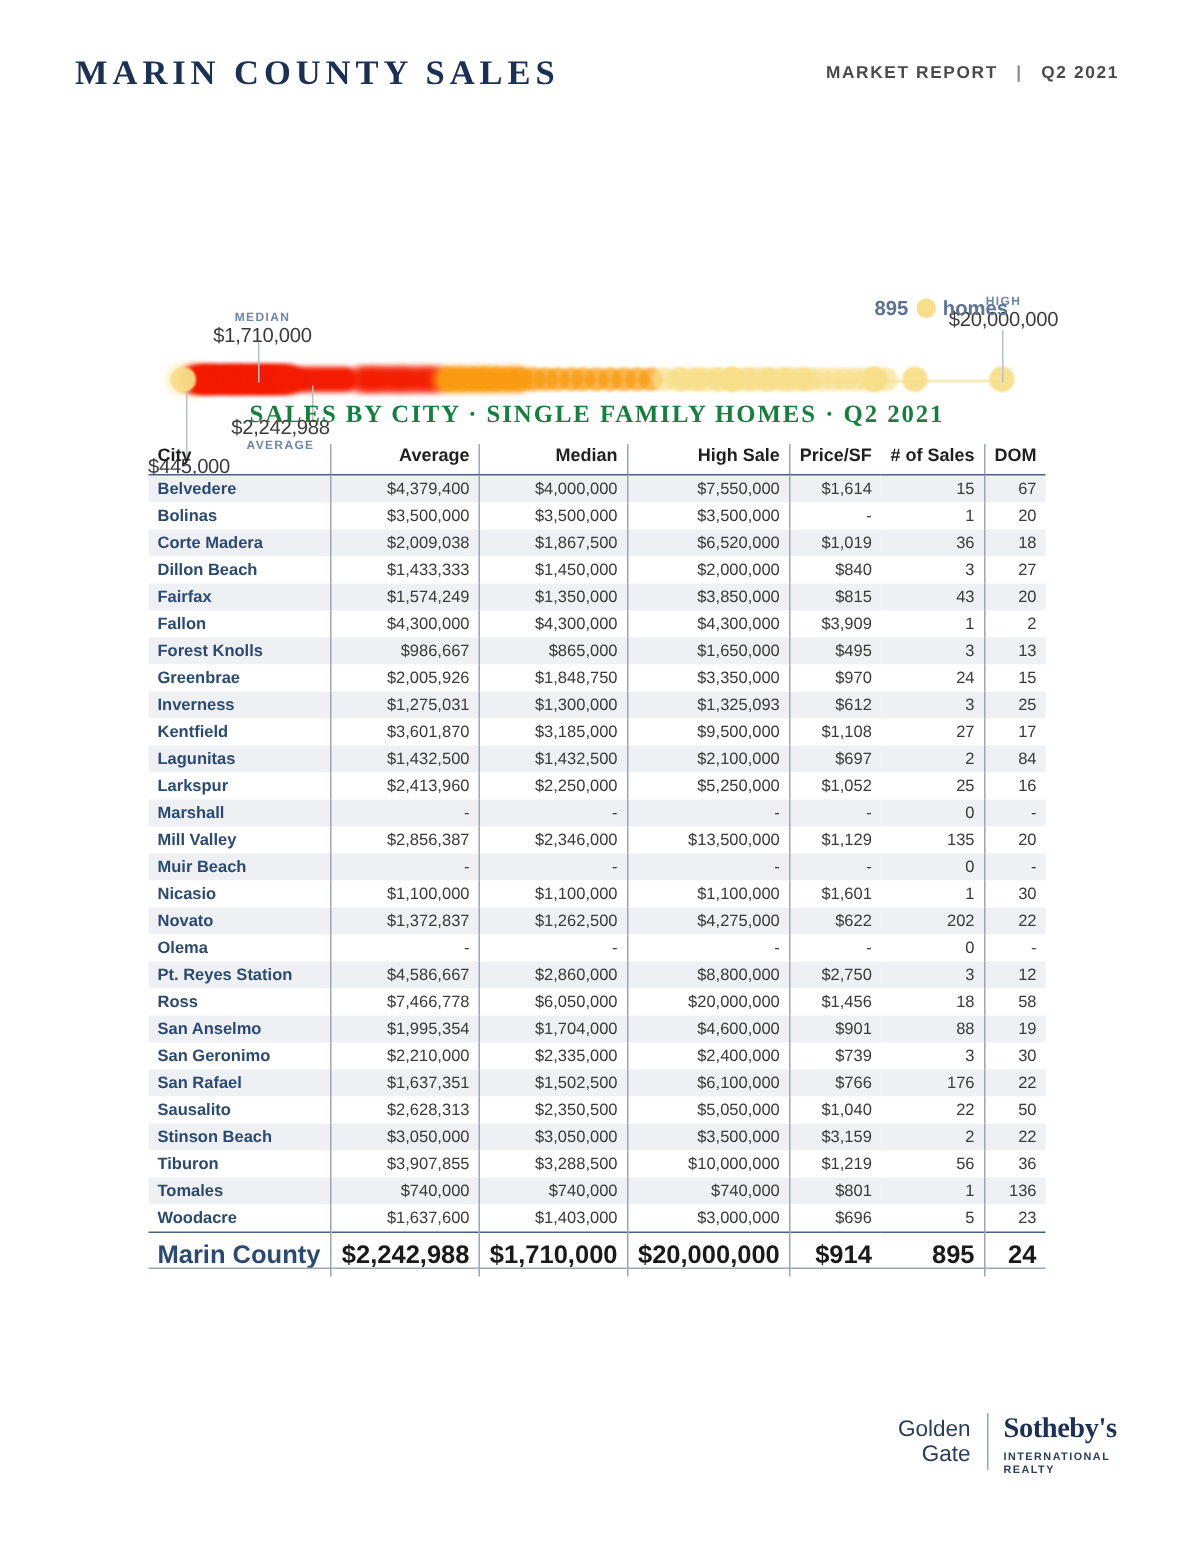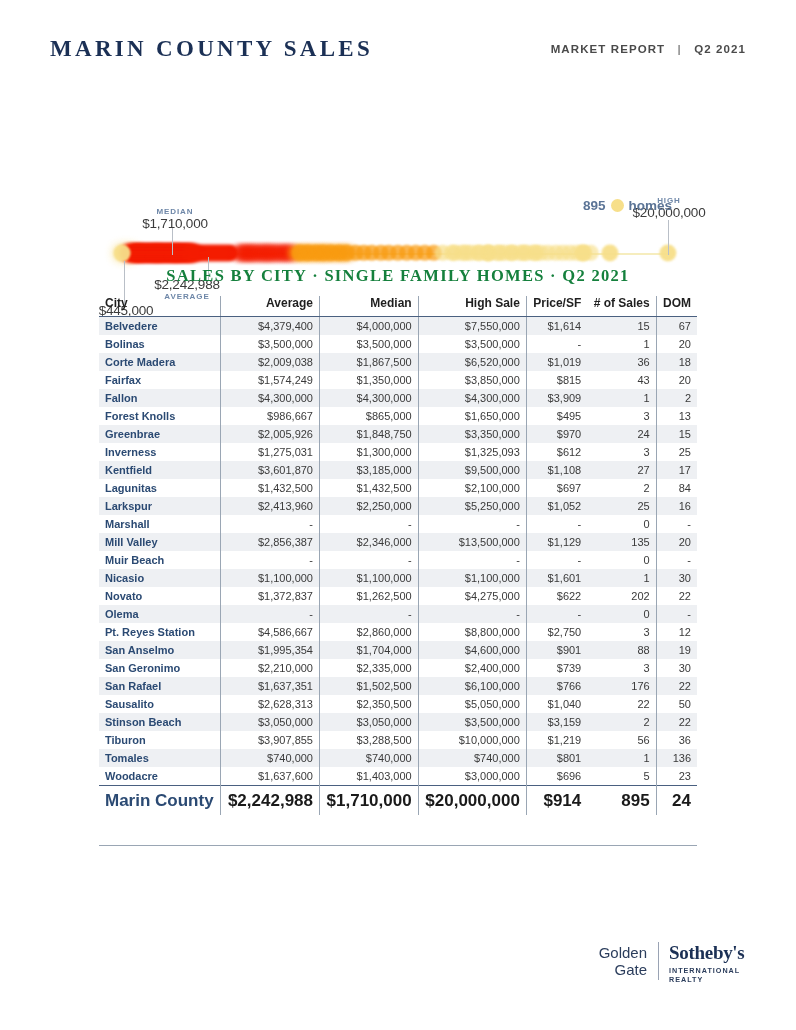--- a/index.html
+++ b/index.html
@@ -394,6 +394,15 @@
         <td class="vl2">18</td>
       </tr>
       <tr>
+        <td class="city">Dillon Beach</td>
+        <td class="vl">$1,433,333</td>
+        <td class="vl">$1,450,000</td>
+        <td class="vl">$2,000,000</td>
+        <td class="vl">$840</td>
+        <td class="">3</td>
+        <td class="vl2">27</td>
+      </tr>
+      <tr>
         <td class="city">Fairfax</td>
         <td class="vl">$1,574,249</td>
         <td class="vl">$1,350,000</td>

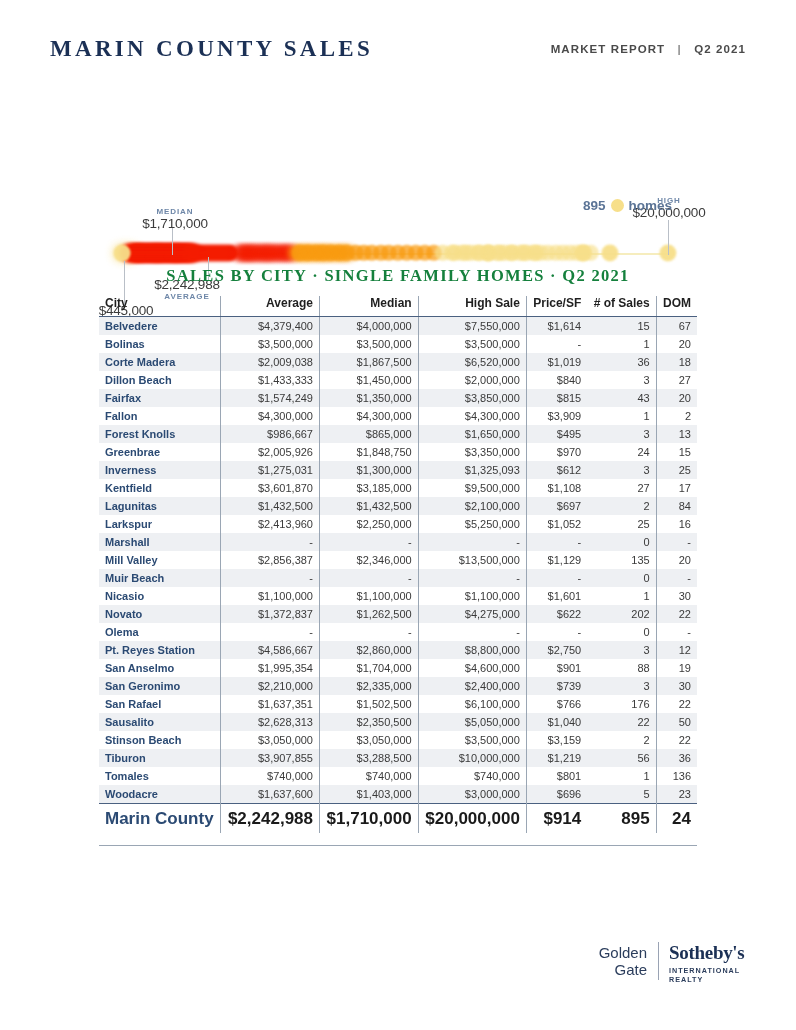--- a/index.html
+++ b/index.html
@@ -538,6 +538,15 @@
         <td class="vl2">12</td>
       </tr>
       <tr>
+        <td class="city">Ross</td>
+        <td class="vl">$7,466,778</td>
+        <td class="vl">$6,050,000</td>
+        <td class="vl">$20,000,000</td>
+        <td class="vl">$1,456</td>
+        <td class="">18</td>
+        <td class="vl2">58</td>
+      </tr>
+      <tr>
         <td class="city">San Anselmo</td>
         <td class="vl">$1,995,354</td>
         <td class="vl">$1,704,000</td>

